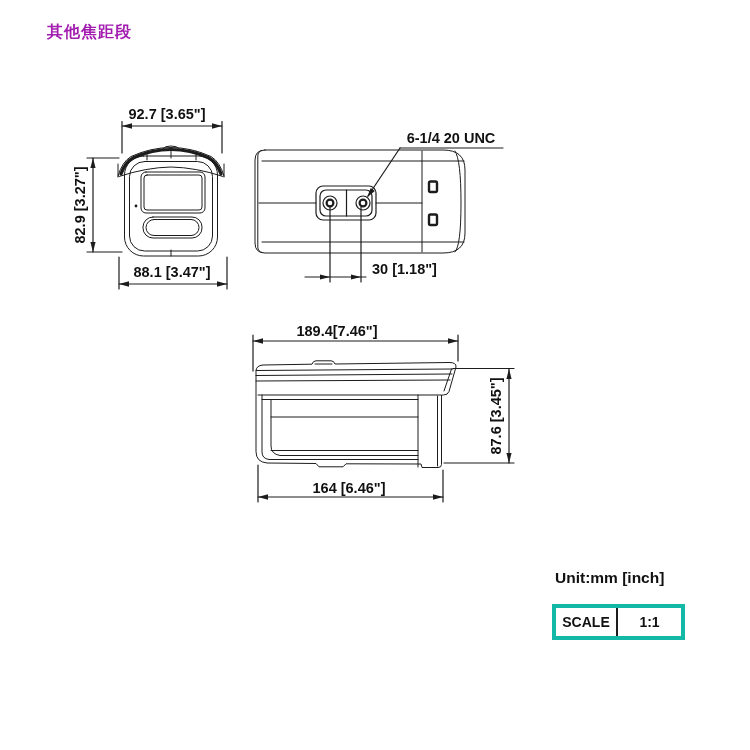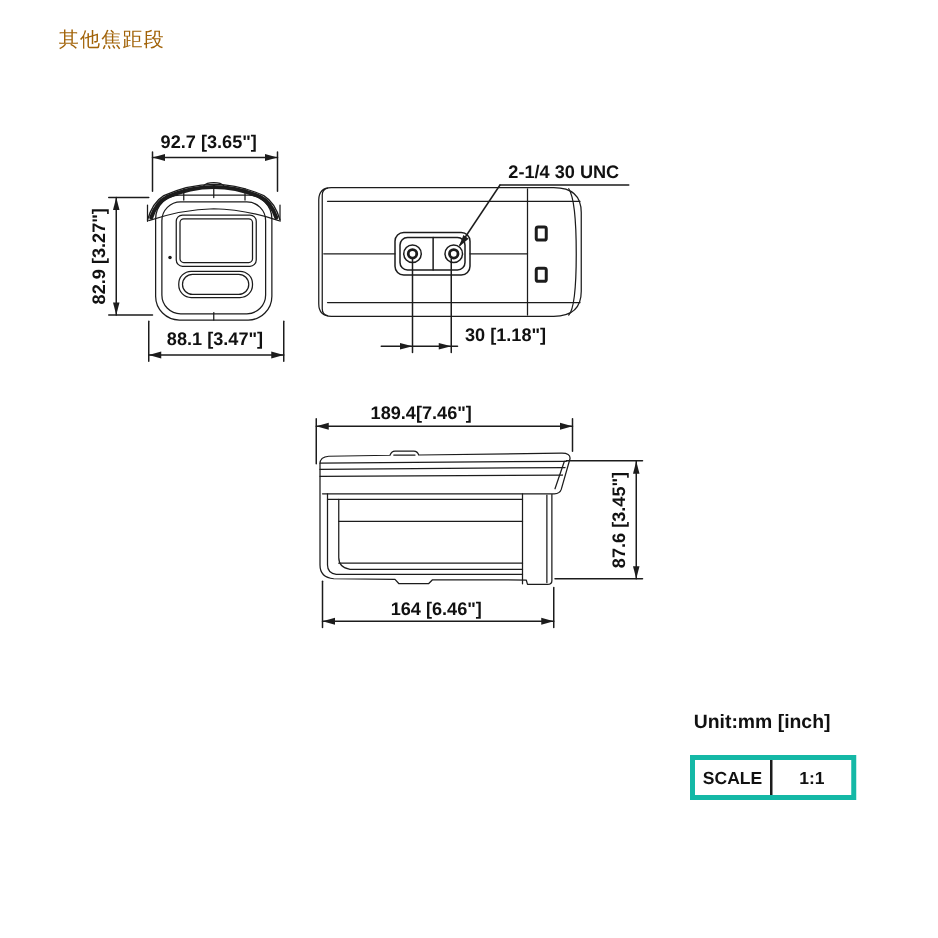--- a/index.html
+++ b/index.html
@@ -9,8 +9,8 @@
   }
   .drawing-svg{position:absolute;left:0;top:0;width:750px;height:750px;}
   .page-title{
-    position:absolute;left:47px;top:22px;font-size:16px;font-weight:400;
-    letter-spacing:1px;color:#a16207;
+    position:absolute;left:47px;top:22px;font-size:16px;font-weight:700;
+    letter-spacing:1px;color:#a21caf;
   }
   .dim-label{
     position:absolute;font-size:14.5px;font-weight:700;color:#111;

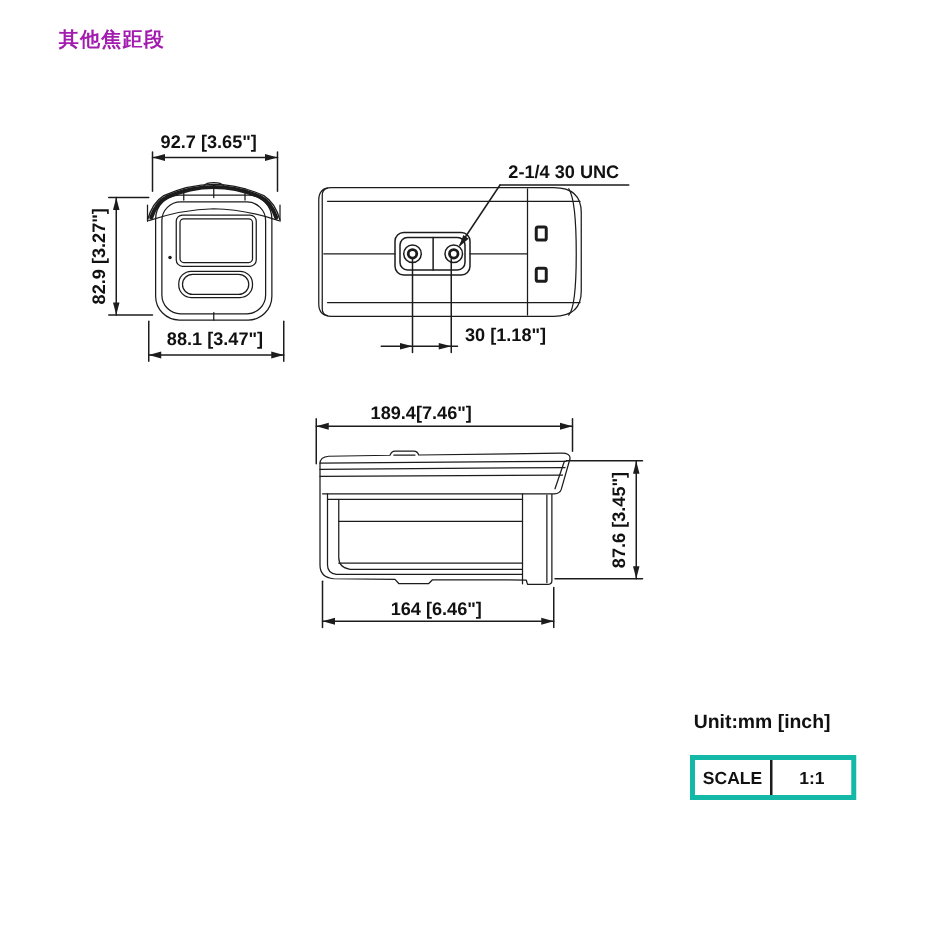--- a/index.html
+++ b/index.html
@@ -189,7 +189,7 @@
   <div class="dim-label rot" style="left:80px;top:205px;">82.9 [3.27"]</div>
   <div class="dim-label" style="left:172px;top:272px;">88.1 [3.47"]</div>
 
-  <div class="thread-label" style="left:451px;top:138px;">2-1/4 30 UNC</div>
+  <div class="thread-label" style="left:451px;top:138px;">6-1/4 20 UNC</div>
   <div class="dim-label left-anchor" style="left:372px;top:269px;">30 [1.18"]</div>
 
   <div class="dim-label" style="left:337px;top:331px;">189.4[7.46"]</div>

